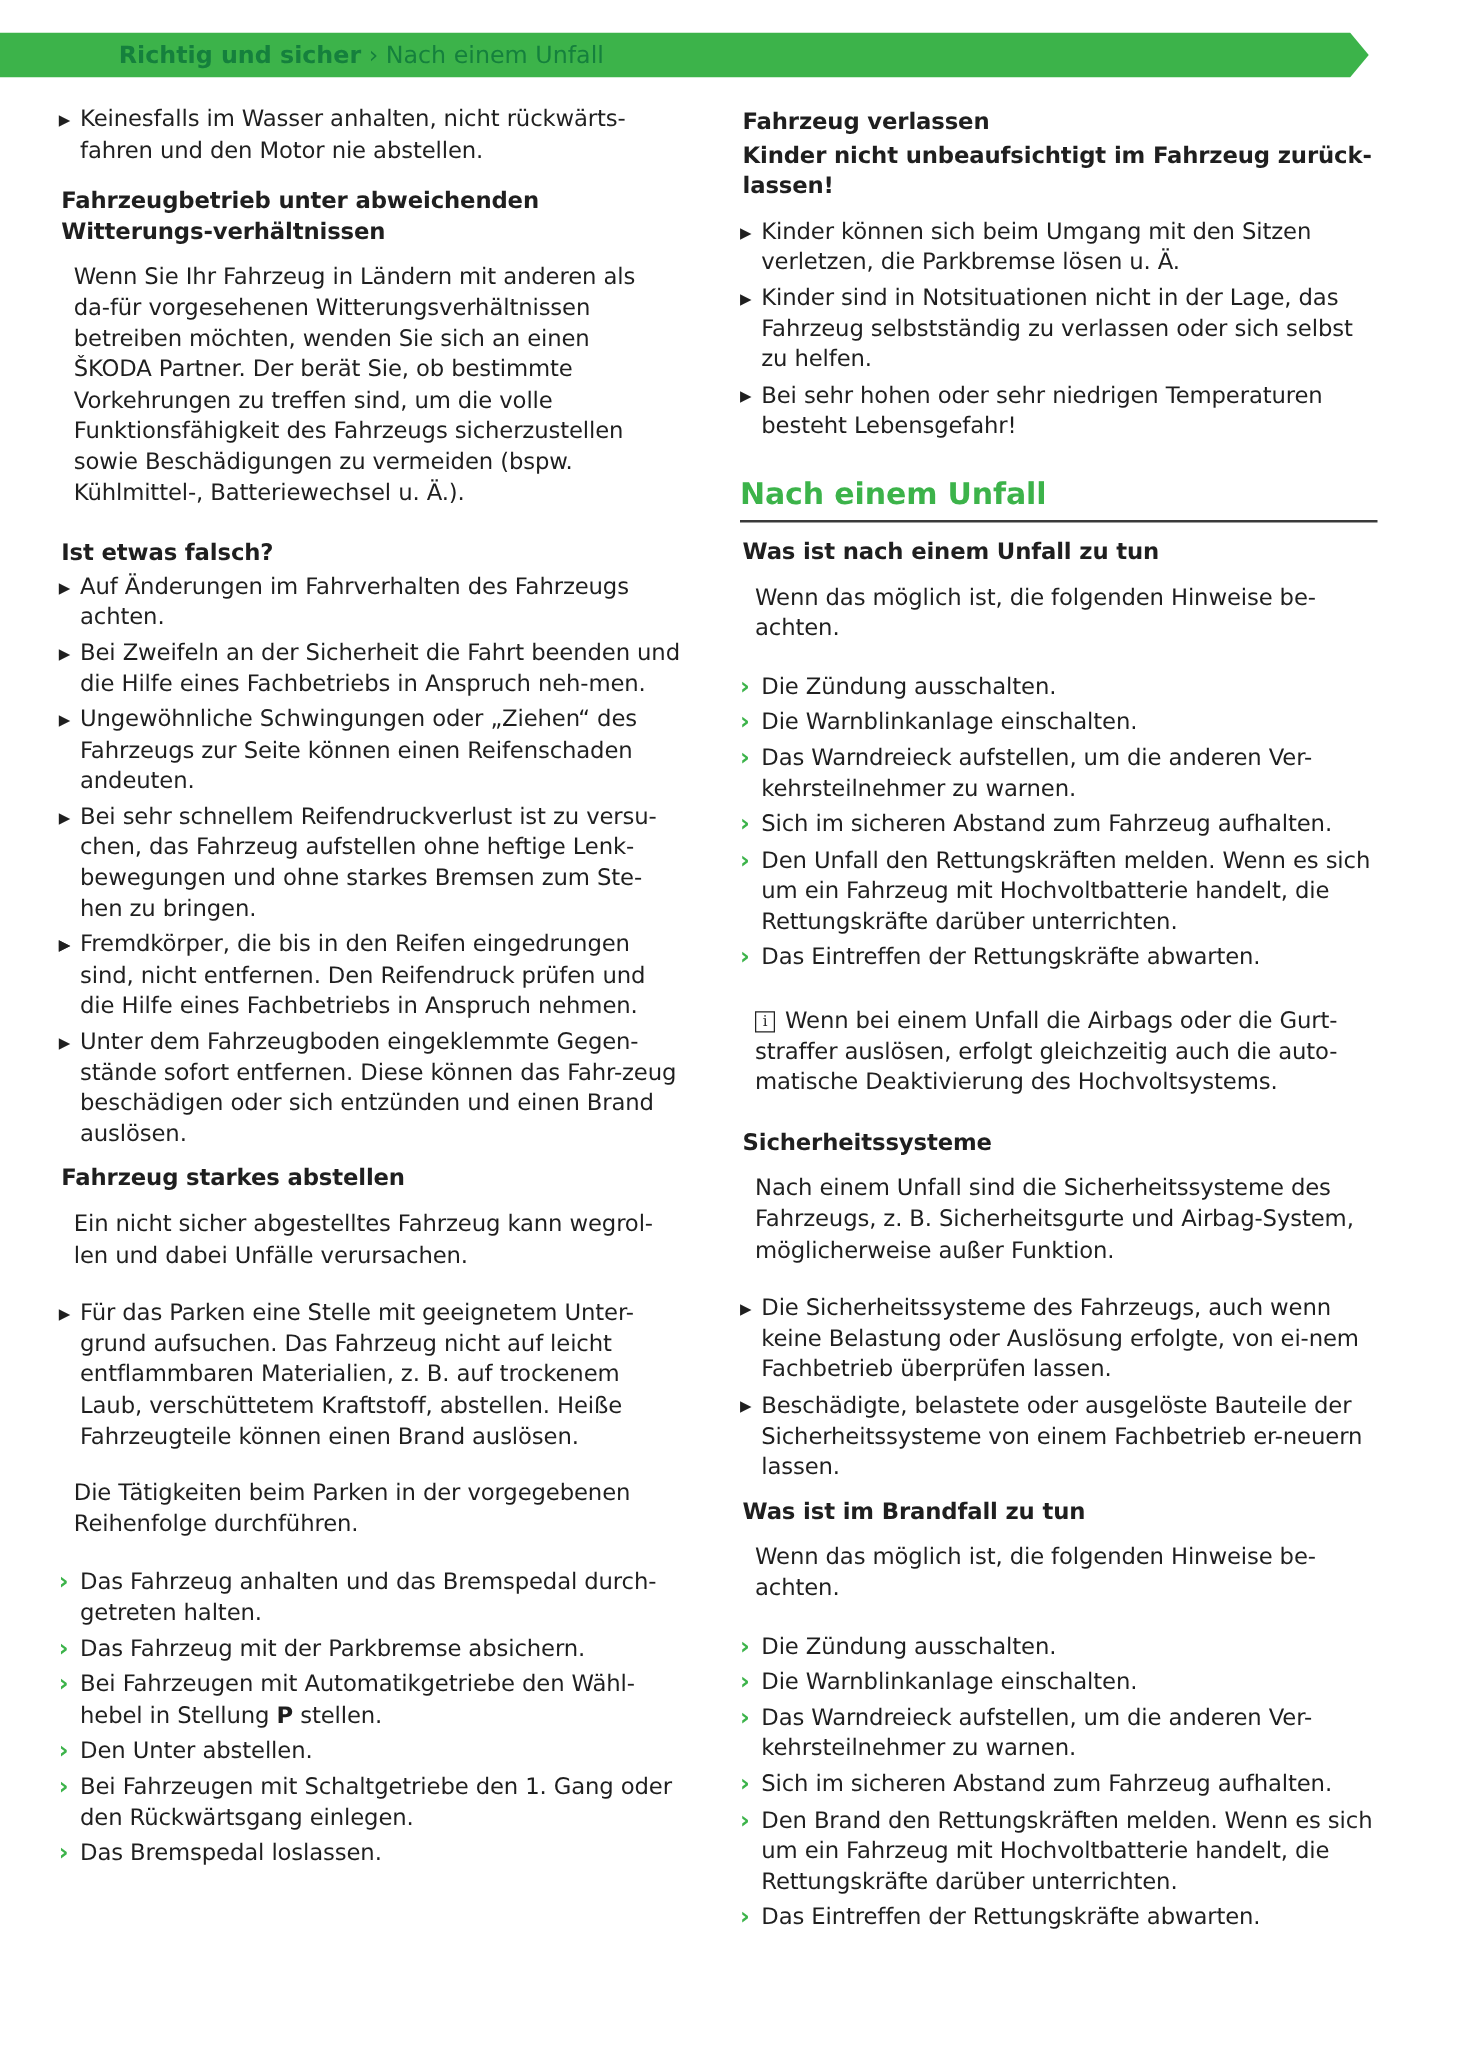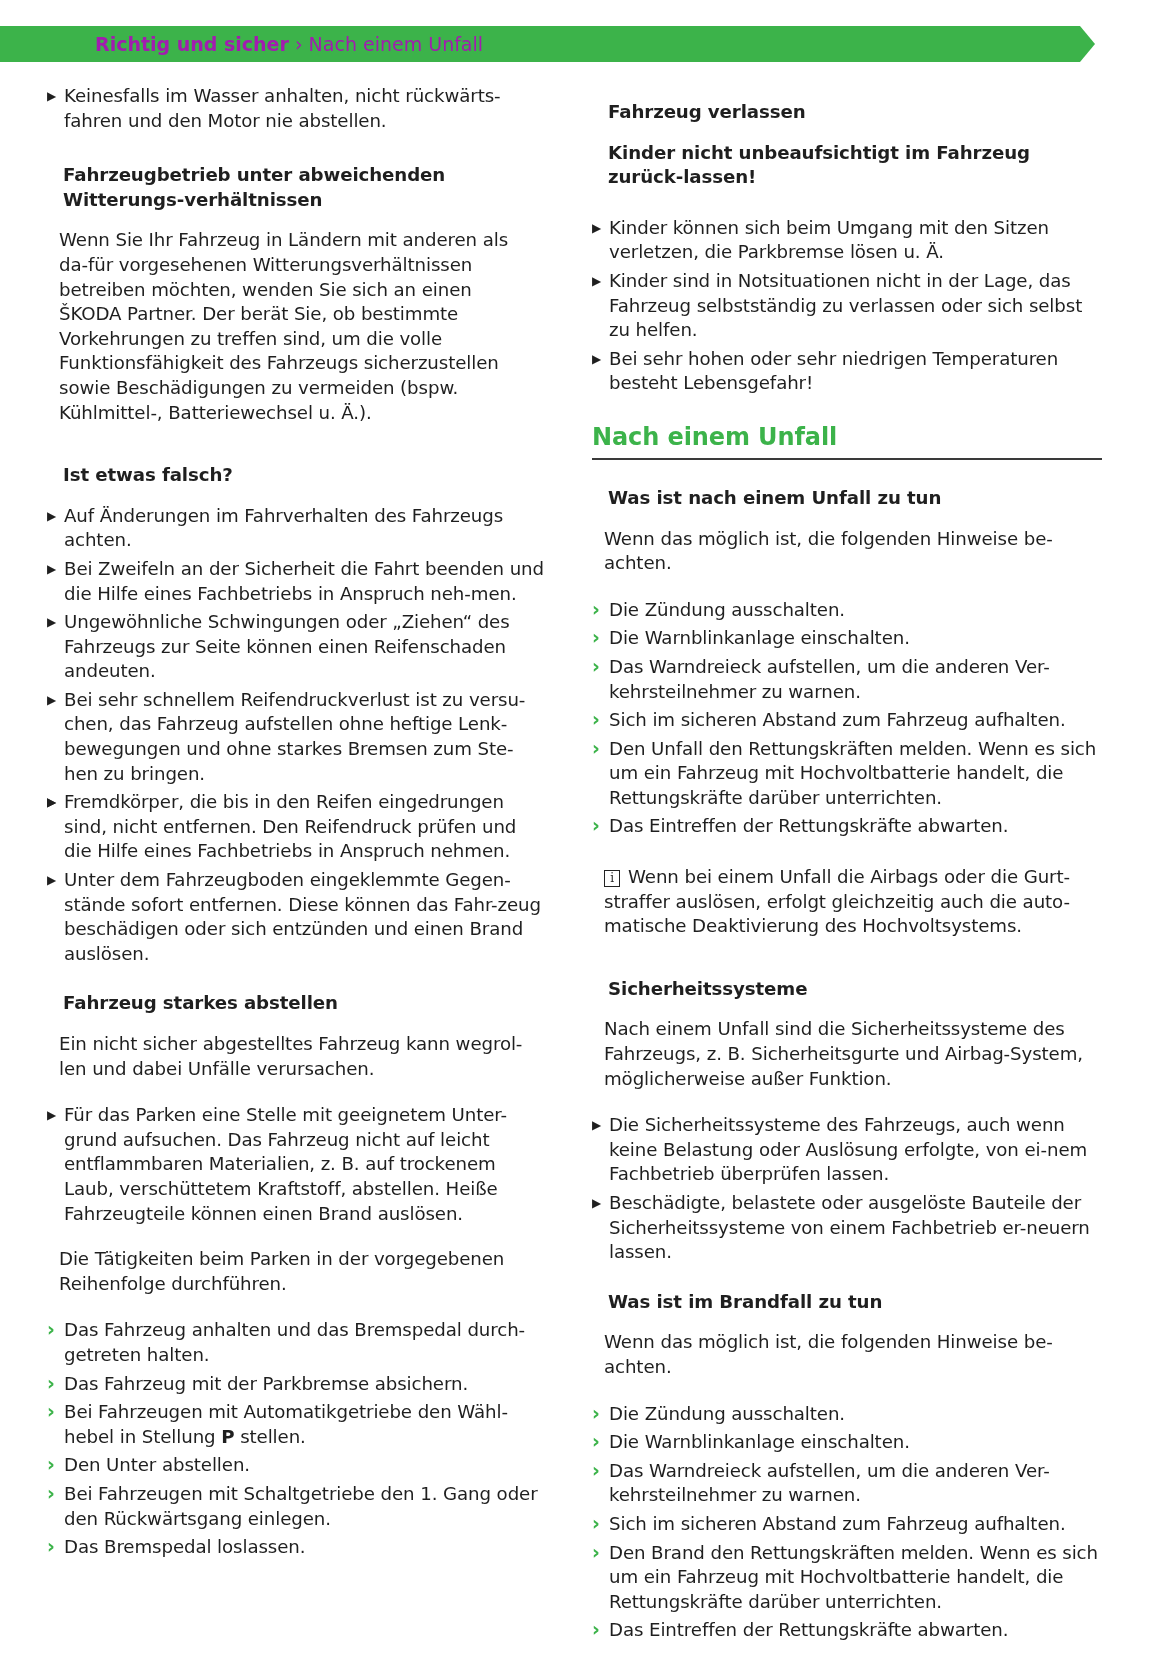--- a/index.html
+++ b/index.html
@@ -8,7 +8,7 @@
   .header { position: absolute; left: 0; top: 26px; height: 36px; width: 1096px; }
   .header svg { position: absolute; left: 0; top: 0; }
   .header .num { position: absolute; left: 55px; top: 7px; font-weight: bold; color: #fff; font-size: 19px; margin-top: 37px; }
-  .header .crumb { position: absolute; left: 95px; top: 7px; color: #a21caf; font-size: 19px; white-space: nowrap; }
+  .header .crumb { position: absolute; left: 95px; top: 7px; color: #15803d; font-size: 19px; white-space: nowrap; }
   .header .crumb b { font-weight: bold; }
   .col { position: absolute; top: 84px; font-size: 18.2px; line-height: 24.6px; letter-spacing: -0.1px; }
   .col.left { left: 47px; width: 500px; }

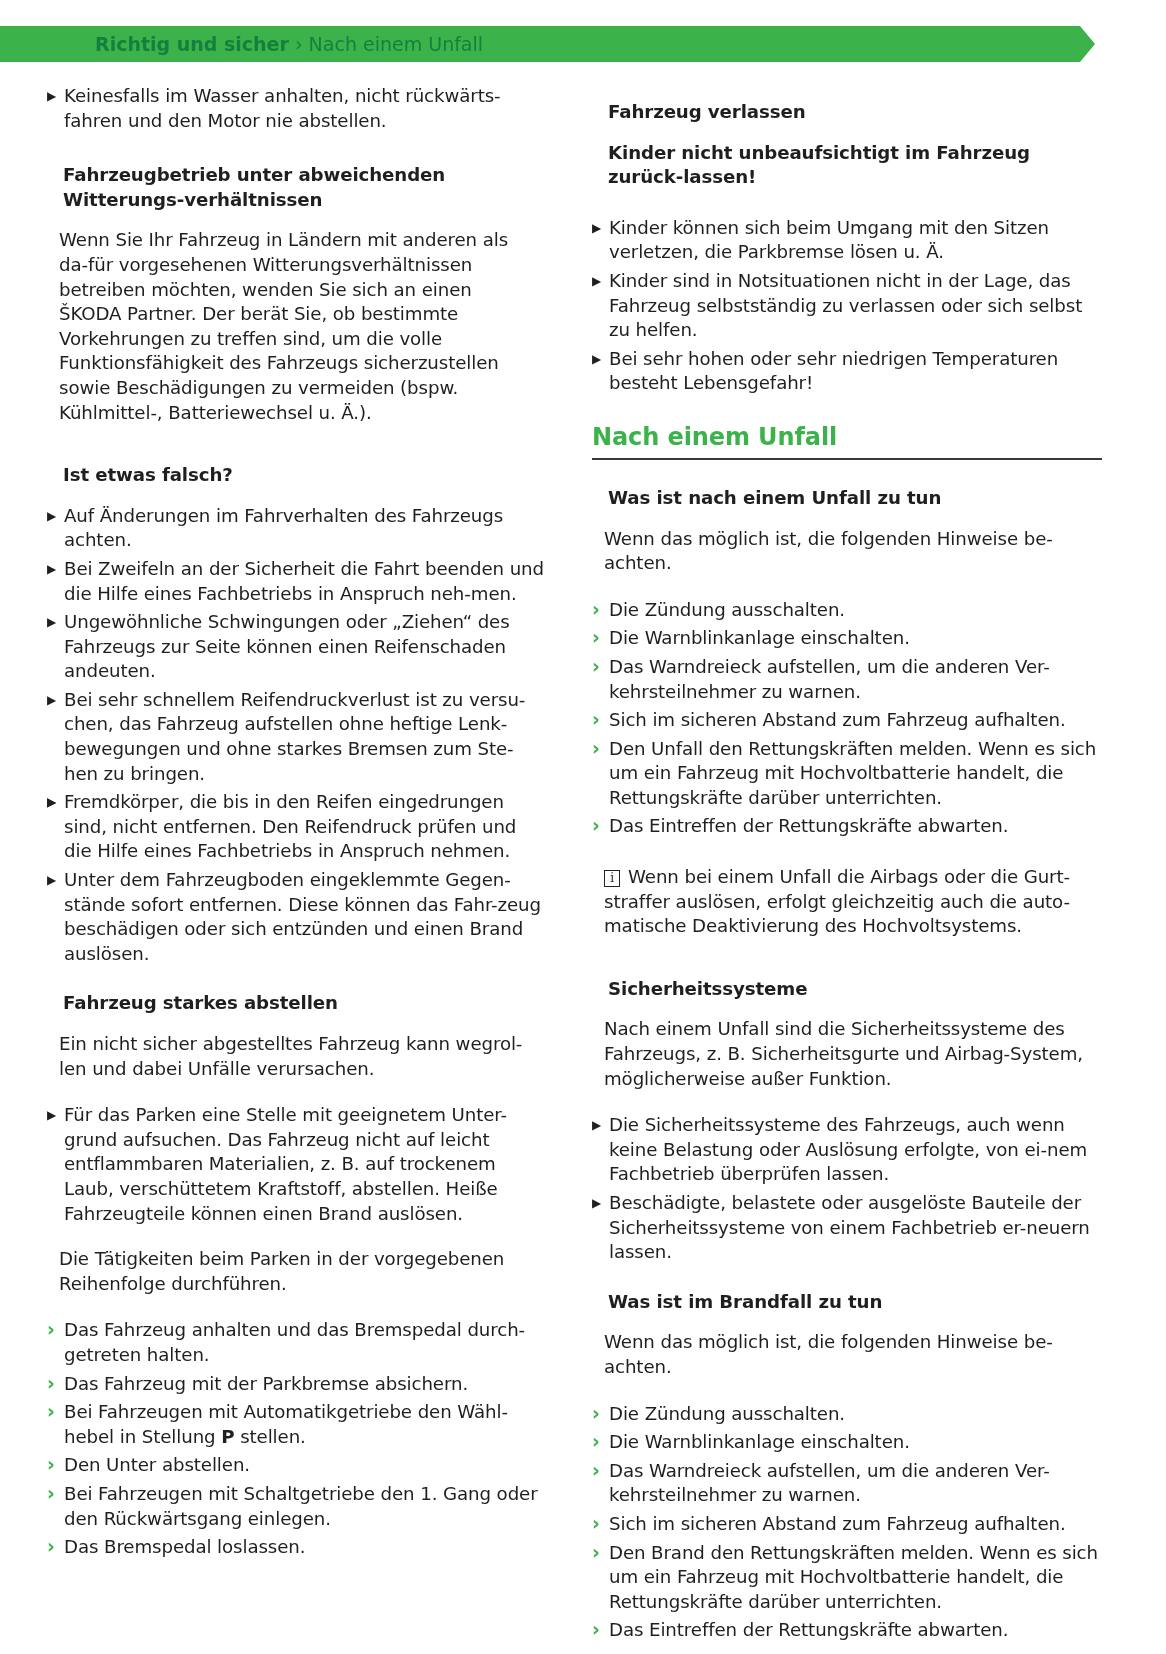--- a/index.html
+++ b/index.html
@@ -13,7 +13,7 @@
   .col { position: absolute; top: 84px; font-size: 18.2px; line-height: 24.6px; letter-spacing: -0.1px; }
   .col.left { left: 47px; width: 500px; }
   .col.right { left: 592px; width: 510px; }
-  .h { font-weight: bold; margin: 16px; }
+  .h { font-weight: bold; margin: 2px; }
   p { margin: 12px; }
   .gap { height: 10px; }
   .gap-s { height: 5px; }

